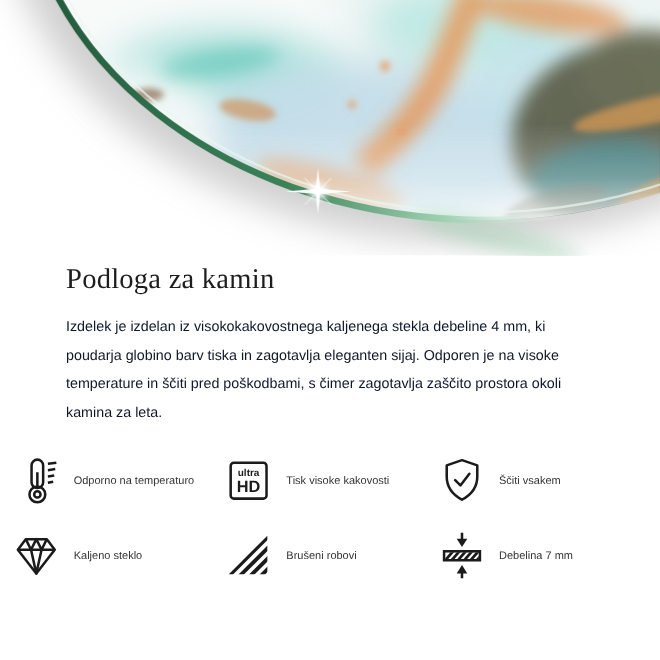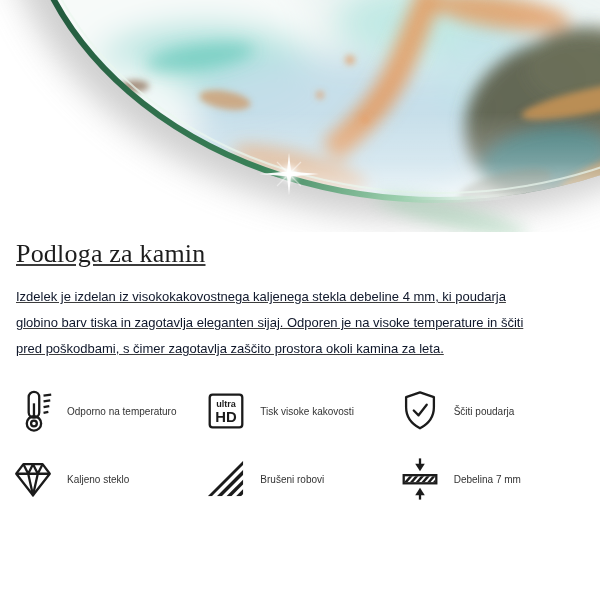--- a/index.html
+++ b/index.html
@@ -12,7 +12,7 @@
   .hero { width:600px; height:232px; position:relative; overflow:hidden; background:#fff; }
   .hero svg { display:block; }
 
-  .content { padding:0 16px;text-decoration:underline; }
+  .content { padding:0 60px; }
   .title {
     margin:4px 0 0 0;
     font-family:"Liberation Serif", serif;

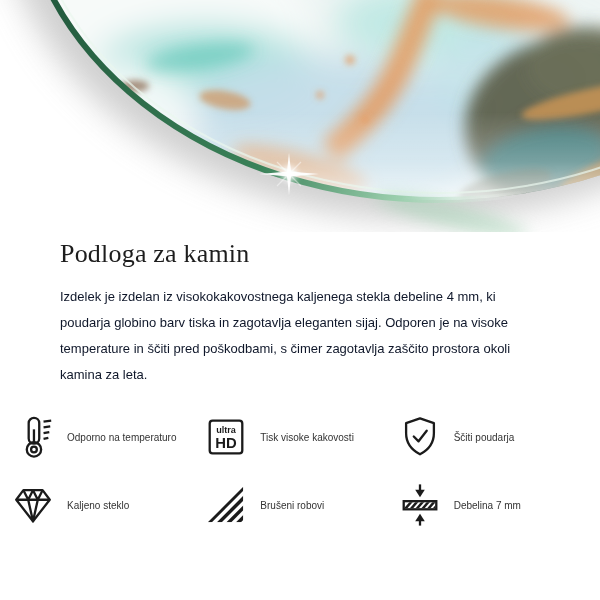--- a/index.html
+++ b/index.html
@@ -158,7 +158,7 @@
       <path class="st" stroke-linejoin="round" d="M24,4.5 L38.5,9.5 L38.5,20 C38.5,30.5 32.5,37.5 24,42 C15.5,37.5 9.5,30.5 9.5,20 L9.5,9.5 Z"></path>
       <path class="st" stroke-linecap="round" stroke-linejoin="round" d="M17.5,23.5 L22.5,28.5 L31,17.5"></path>
     </svg>
-    <div class="f-label">Ščiti poudarja</div>
+    <div class="f-label">Ščiti vsakem</div>
   </div>
 
   <div class="feature">

